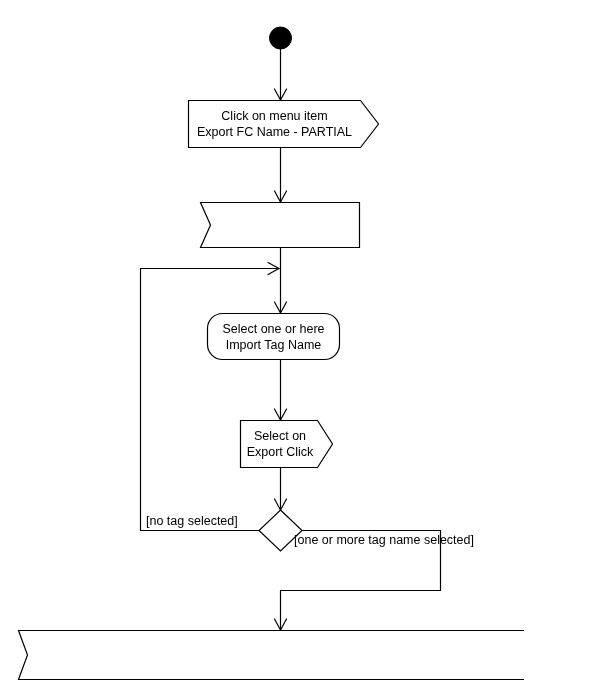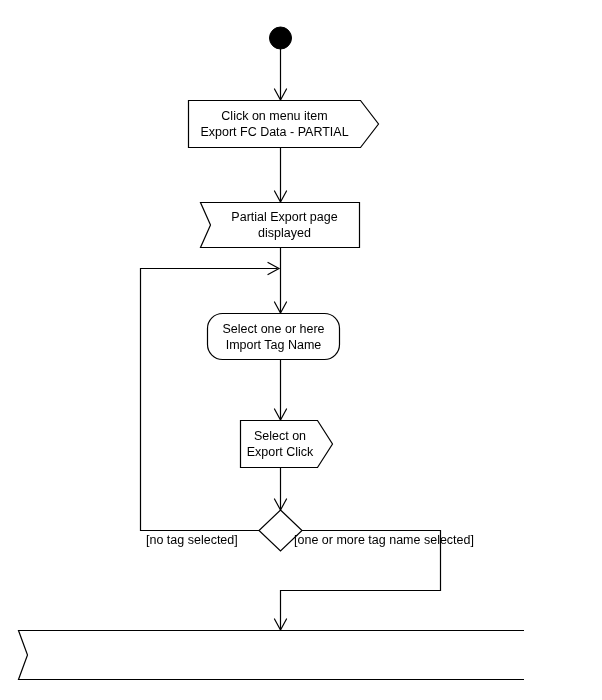--- a/index.html
+++ b/index.html
@@ -86,7 +86,7 @@
 
   <div class="node-text" style="left:188px;top:100px;width:173px;height:48px;">
     <span>Click on menu item</span>
-    <span>Export FC Data - PARTIAL</span>
+    <span>Export FC Name - PARTIAL</span>
   </div>
 
   <div class="node-text" style="left:209px;top:202px;width:151px;height:46px;">

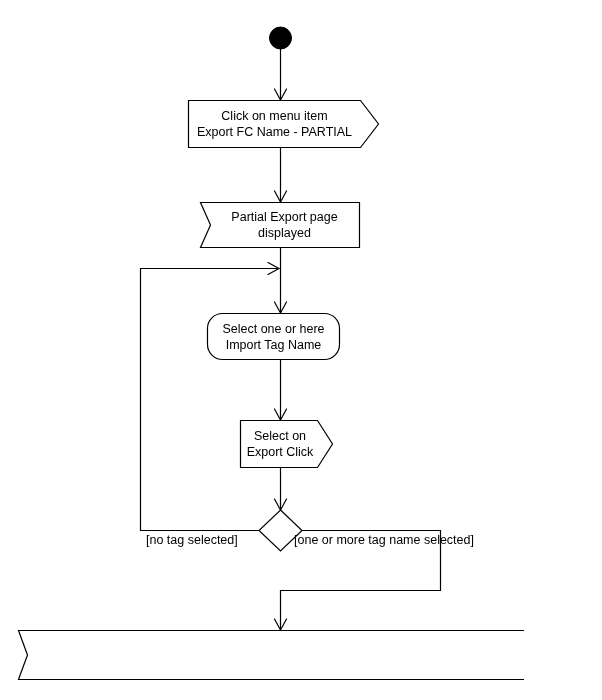--- a/index.html
+++ b/index.html
@@ -89,10 +89,6 @@
     <span>Export FC Name - PARTIAL</span>
   </div>
 
-  <div class="node-text" style="left:209px;top:202px;width:151px;height:46px;">
-    <span>Partial Export page</span>
-    <span>displayed</span>
-  </div>
 
   <div class="node-text" style="left:207px;top:313px;width:133px;height:47px;">
     <span>Select one or here</span>

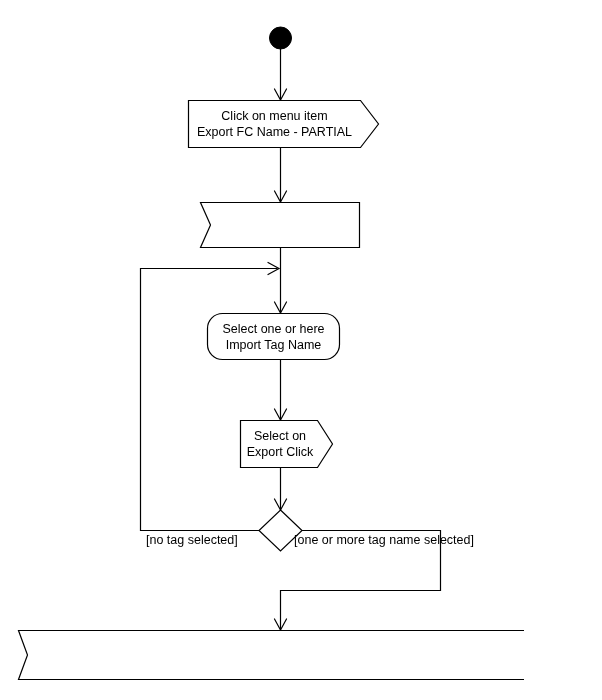--- a/index.html
+++ b/index.html
@@ -100,7 +100,7 @@
     <span>Export Click</span>
   </div>
 
-  <div class="guard-label" style="left:146px;top:533px;">[no tag selected]</div>
+  <div class="guard-label" style="left:146px;top:514px;">[no tag selected]</div>
 
   <div class="guard-label" style="left:294px;top:533px;">[one or more tag name selected]</div>
 

